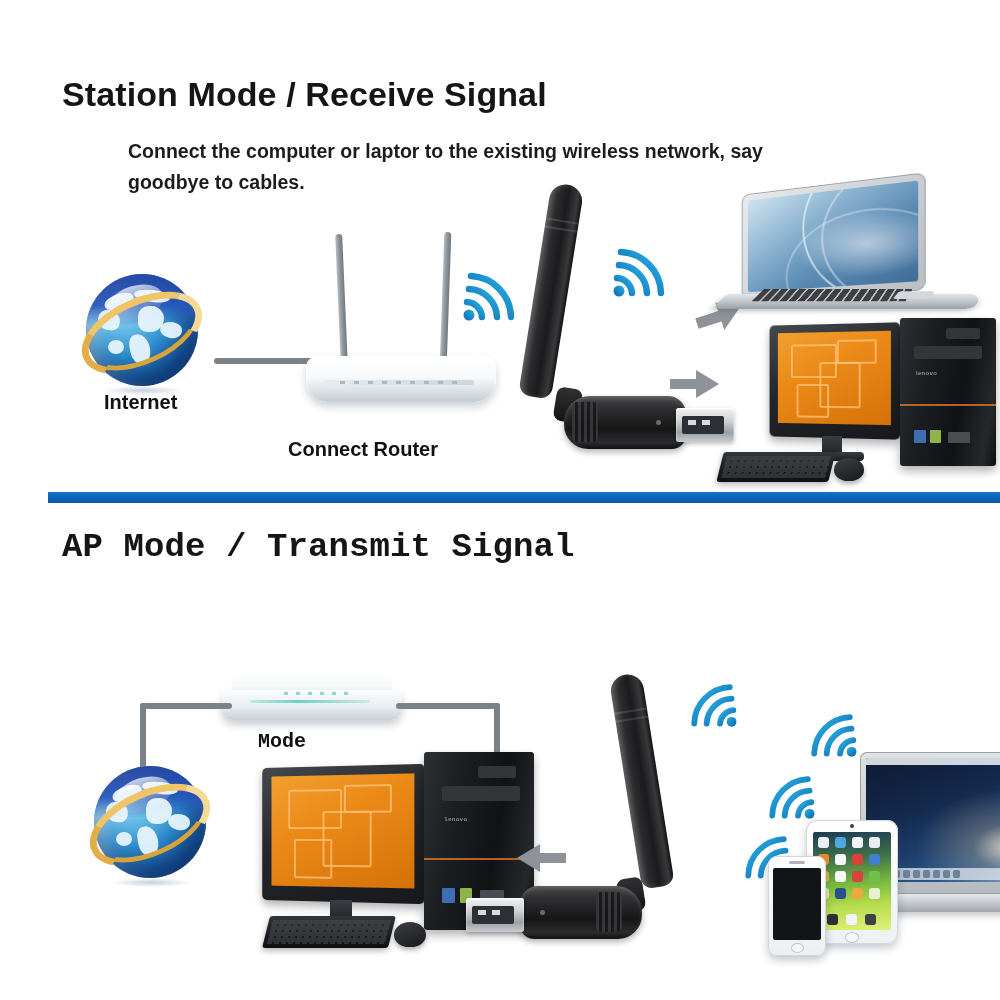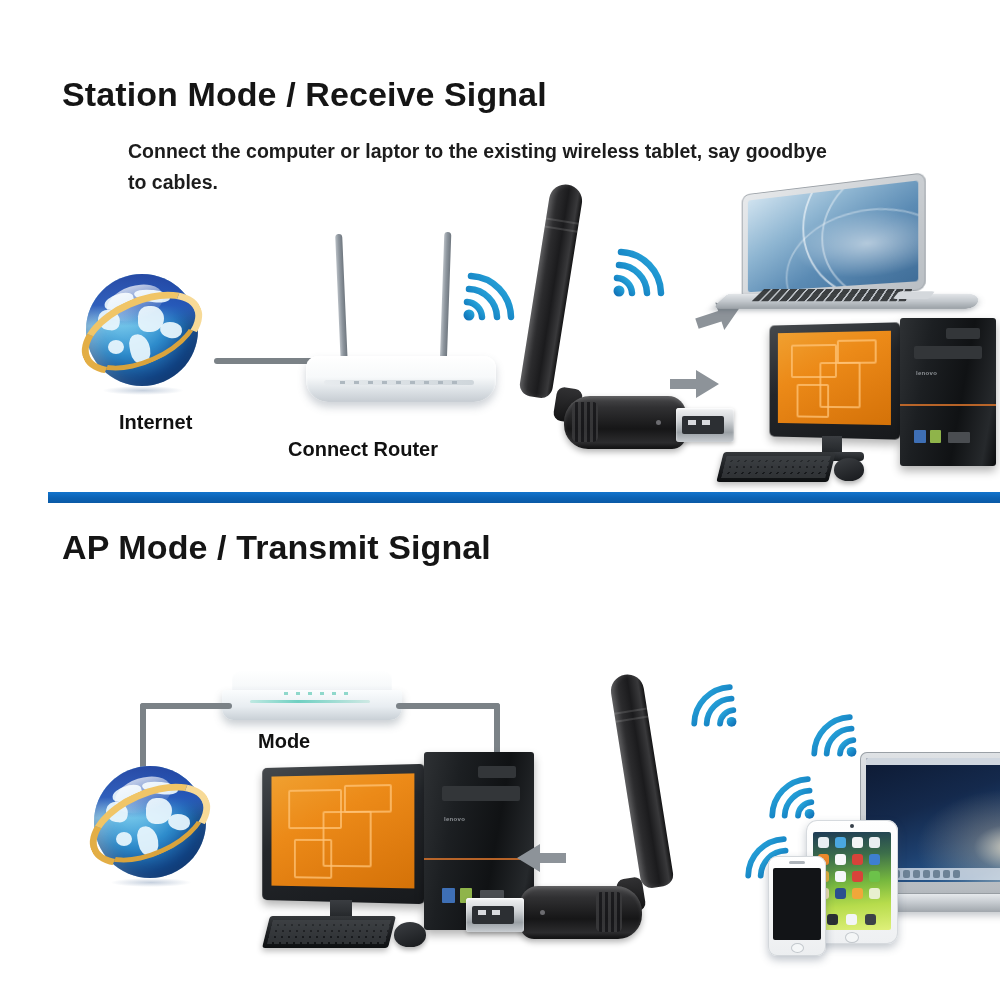--- a/index.html
+++ b/index.html
@@ -305,7 +305,7 @@
 
     <div class="heading" style="left:62px;top:75px;">Station Mode / Receive Signal</div>
 
-    <div class="body-text" style="left:128px;top:136px;width:720px;">Connect the computer or laptor to the existing wireless tablet, say goodbye to cables.</div>
+    <div class="body-text" style="left:128px;top:136px;width:720px;">Connect the computer or laptor to the existing wireless network, say goodbye to cables.</div>
 
     <div class="globe" style="left:78px;top:268px;">
       <div class="ball">

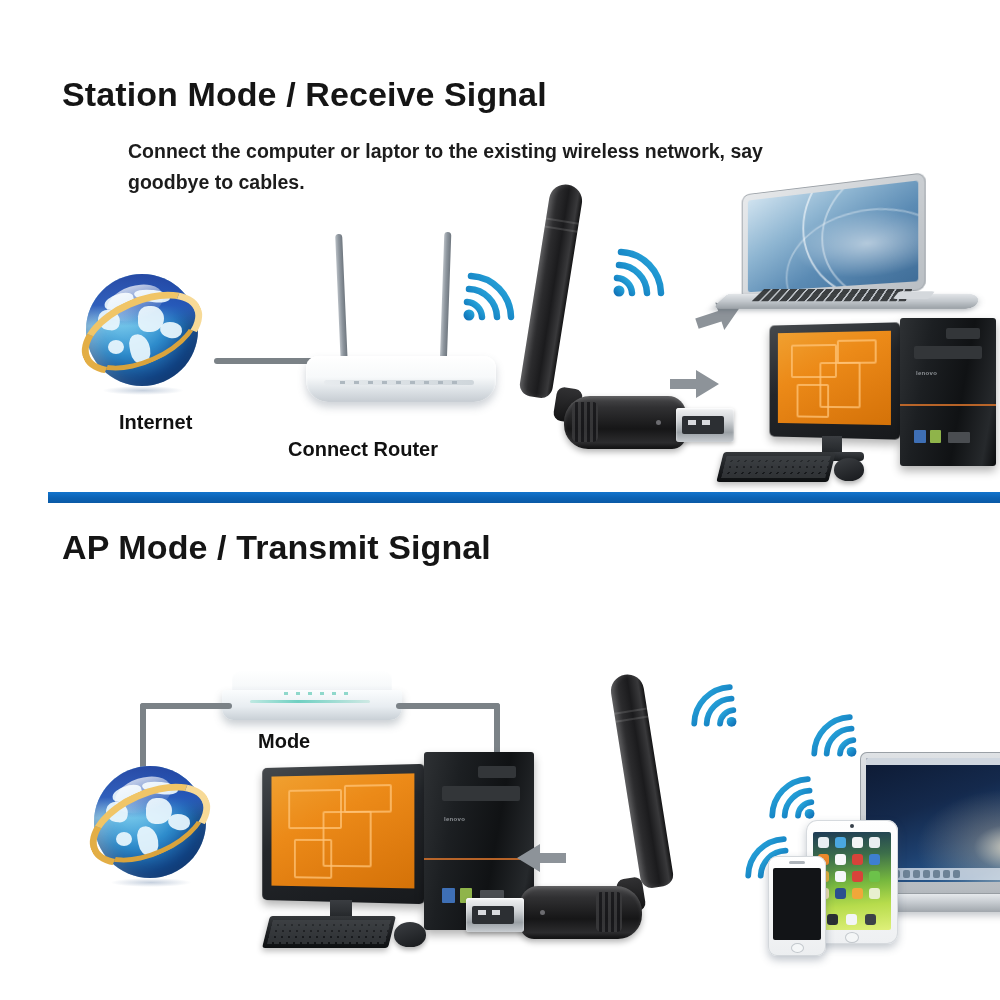--- a/index.html
+++ b/index.html
@@ -323,7 +323,7 @@
       <div class="ring"></div>
       <div class="shadow"></div>
     </div>
-    <div class="caption" style="left:104px;top:411px;margin-left:15px;">Internet</div>
+    <div class="caption" style="left:104px;top:391px;">Internet</div>
 
     <div class="cable h" style="left:214px;top:358px;width:116px;"></div>
 

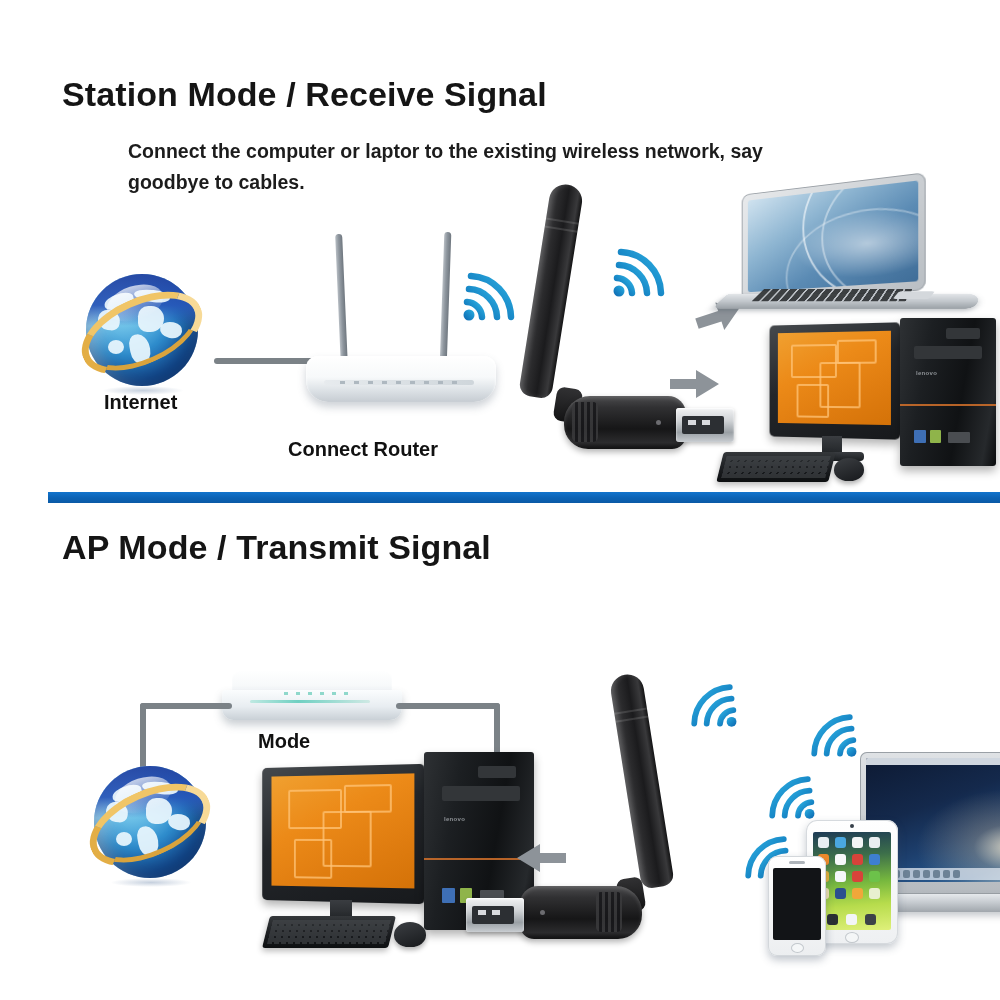--- a/index.html
+++ b/index.html
@@ -15,7 +15,7 @@
   
   .section{position:absolute;left:0;width:1000px;}
   #section-station{top:0;height:495px;}
-  #section-ap{top:520px;height:480px;}
+  #section-ap{top:520px;height:480px;font-family:Liberation Mono, monospace;}
 
   .heading{
     position:absolute;

